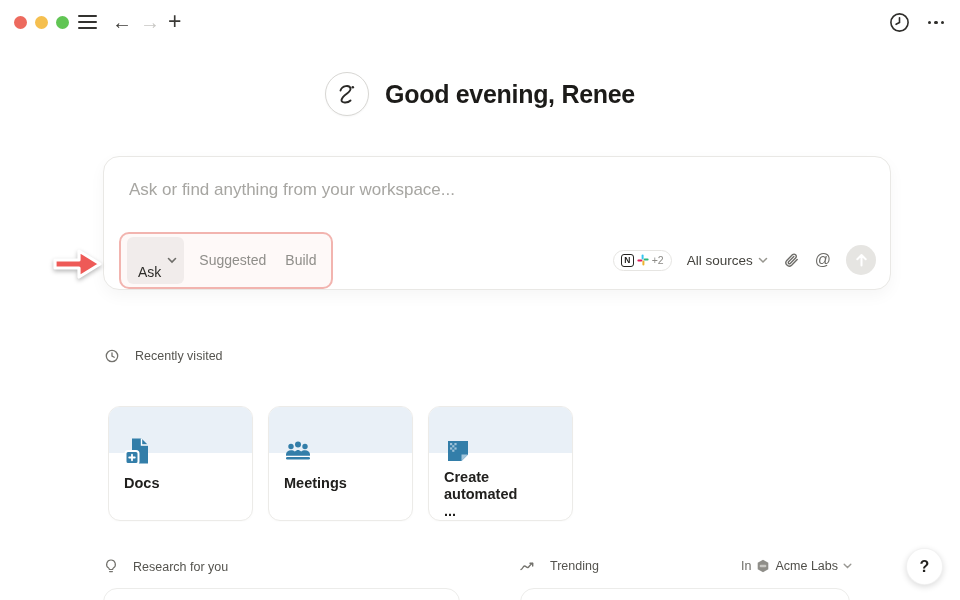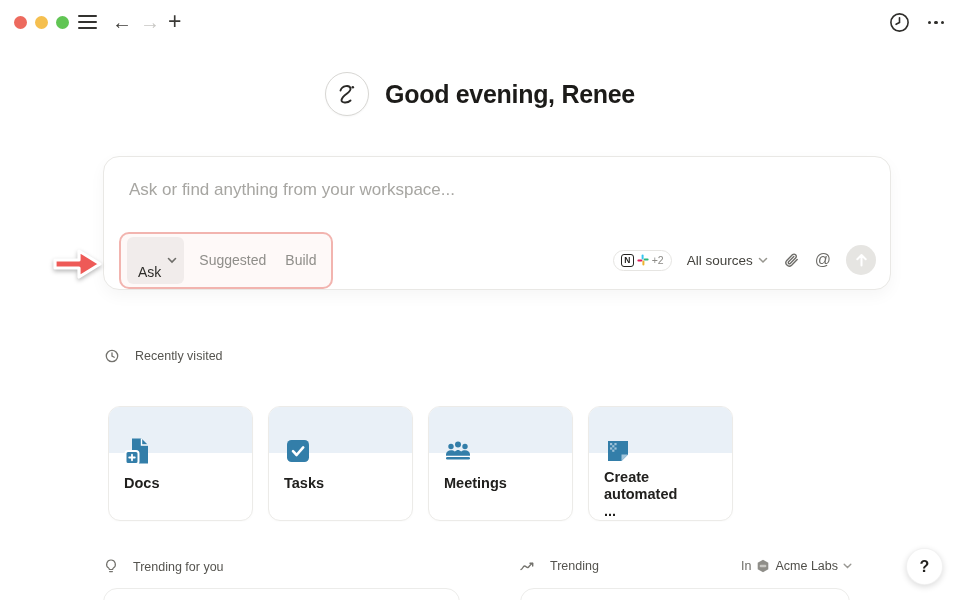--- a/index.html
+++ b/index.html
@@ -203,14 +203,6 @@
     <div class="rv-title">Docs</div>
   </div>
 
-  <div class="rv-card">
-    <div class="rv-head"></div>
-    <svg class="rv-icon" width="28" height="28" viewBox="0 0 28 28">
-      <rect x="3" y="3" width="22" height="22" rx="4.5" fill="#337ea9"></rect>
-      <path d="M9 14.2l3.6 3.8 6.6-7.6" fill="none" stroke="#ffffff" stroke-width="2.6" stroke-linecap="round" stroke-linejoin="round"></path>
-    </svg>
-    <div class="rv-title">Tasks</div>
-  </div>
 
 
   <div class="rv-card">

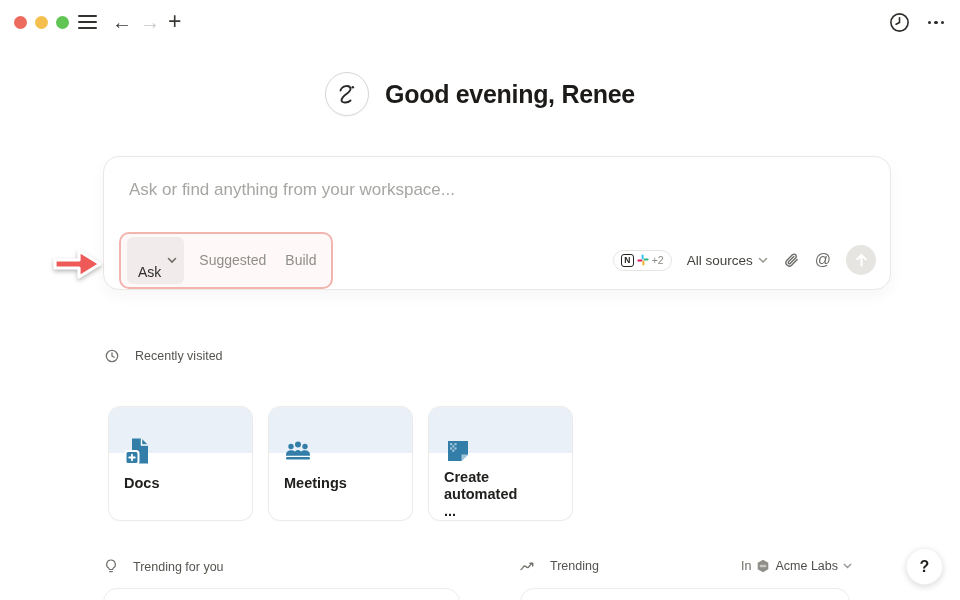--- a/index.html
+++ b/index.html
@@ -242,7 +242,7 @@
     <path d="M6 1a4.3 4.3 0 0 0-2.4 7.9c.6.4.8 1 .8 1.6h3.2c0-.6.2-1.2.8-1.6A4.3 4.3 0 0 0 6 1z"></path>
     <path d="M4.6 12.6h2.8"></path>
   </svg>
-  <span>Trending for you</span>
+  <span>Research for you</span>
 </div>
 
 <div class="section-label trending-label">

